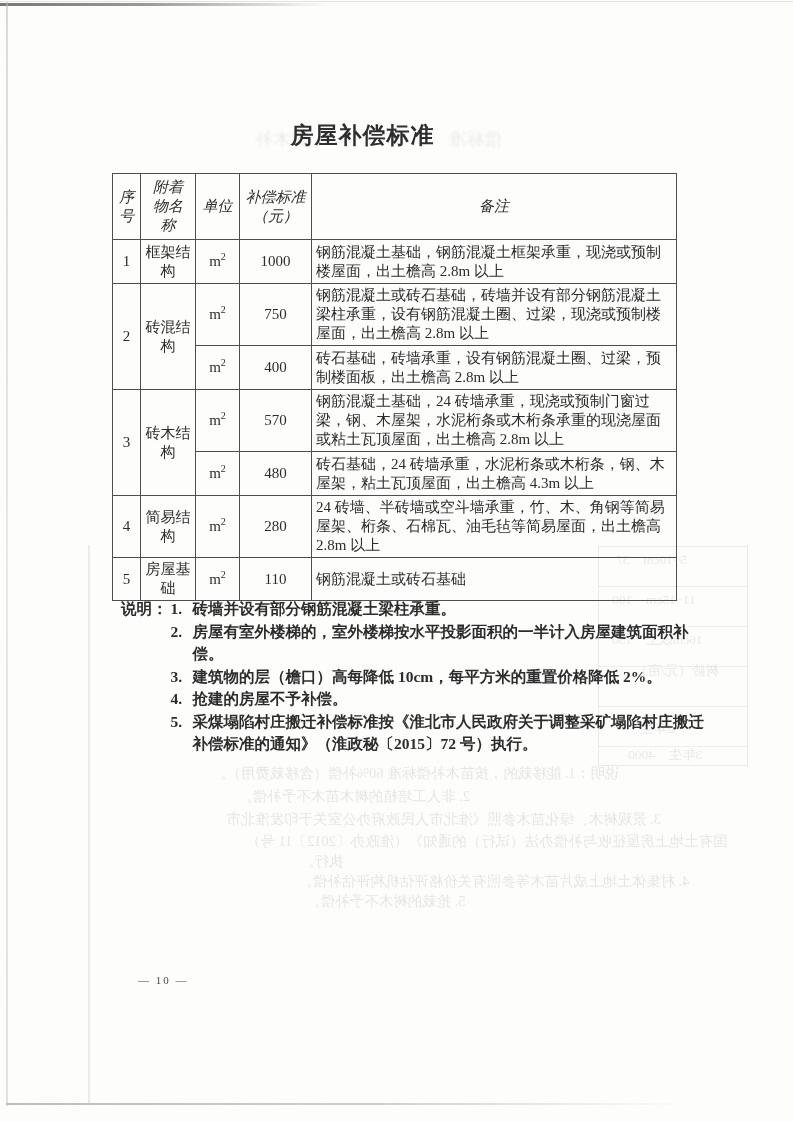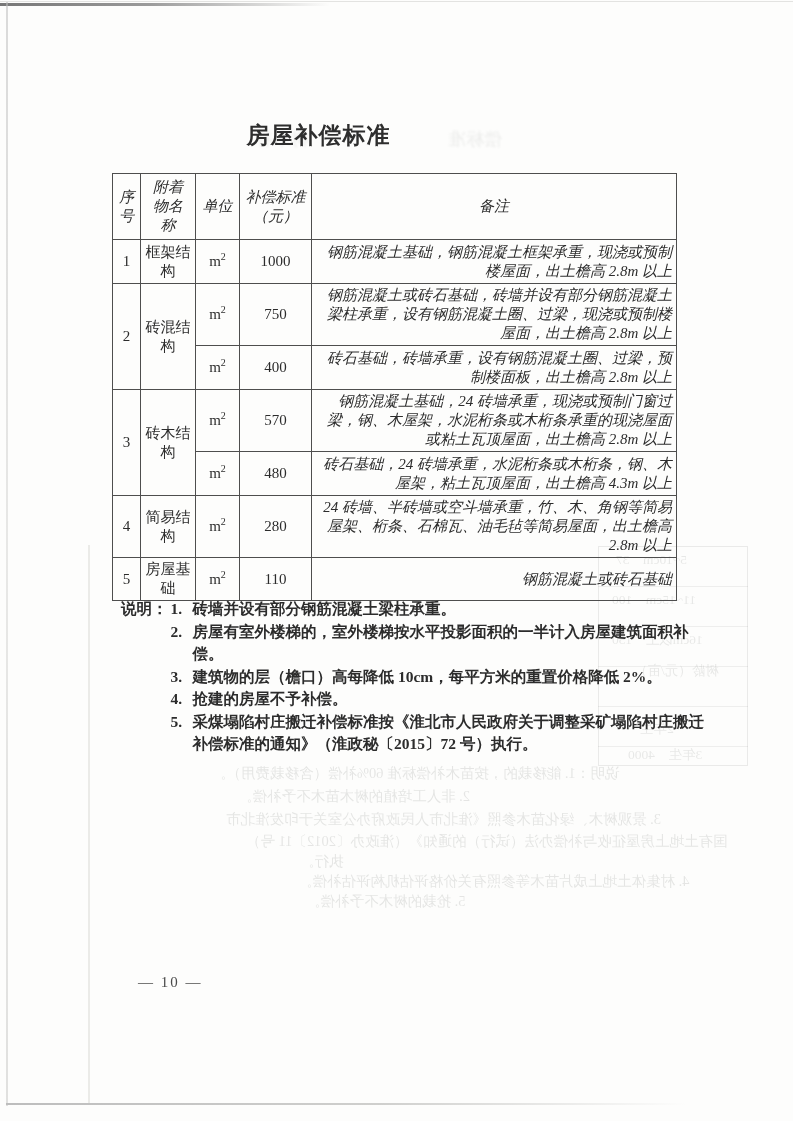--- a/index.html
+++ b/index.html
@@ -28,7 +28,7 @@
   .title{
     position:absolute;left:0;top:120px;width:637px;margin:0;
     text-align:center;
-    font-size:23px;font-weight:700;letter-spacing:1px;color:#2e2e2e;
+    font-size:23px;font-weight:700;letter-spacing:1px;color:#2e2e2e;padding-left:44px;
   }
 
   

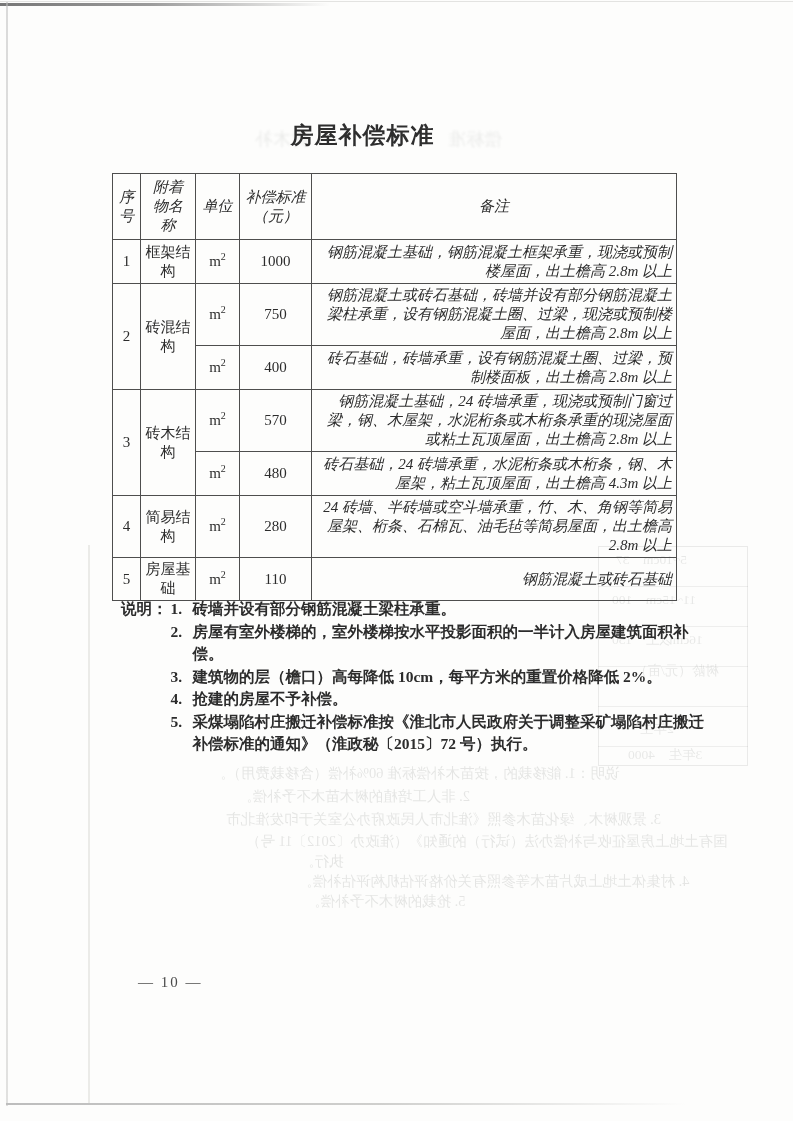--- a/index.html
+++ b/index.html
@@ -47,7 +47,7 @@
   .comp-table th{font-weight:normal;text-align:center;padding:4px 5px;}
   .c-no,.c-name,.c-unit,.c-price{text-align:center;}
   .c-name{padding:2px 6px;margin-left:21px;}
-  .c-remark{text-align:right;padding:3px 7px;font-style:italic;}
+  .c-remark{text-align:left;padding:3px 7px;}
   .c-unit sup{font-size:10px;line-height:0;}
   tr.h-row{height:58px;font-style:italic;}
   tr.r2{height:44px;}  

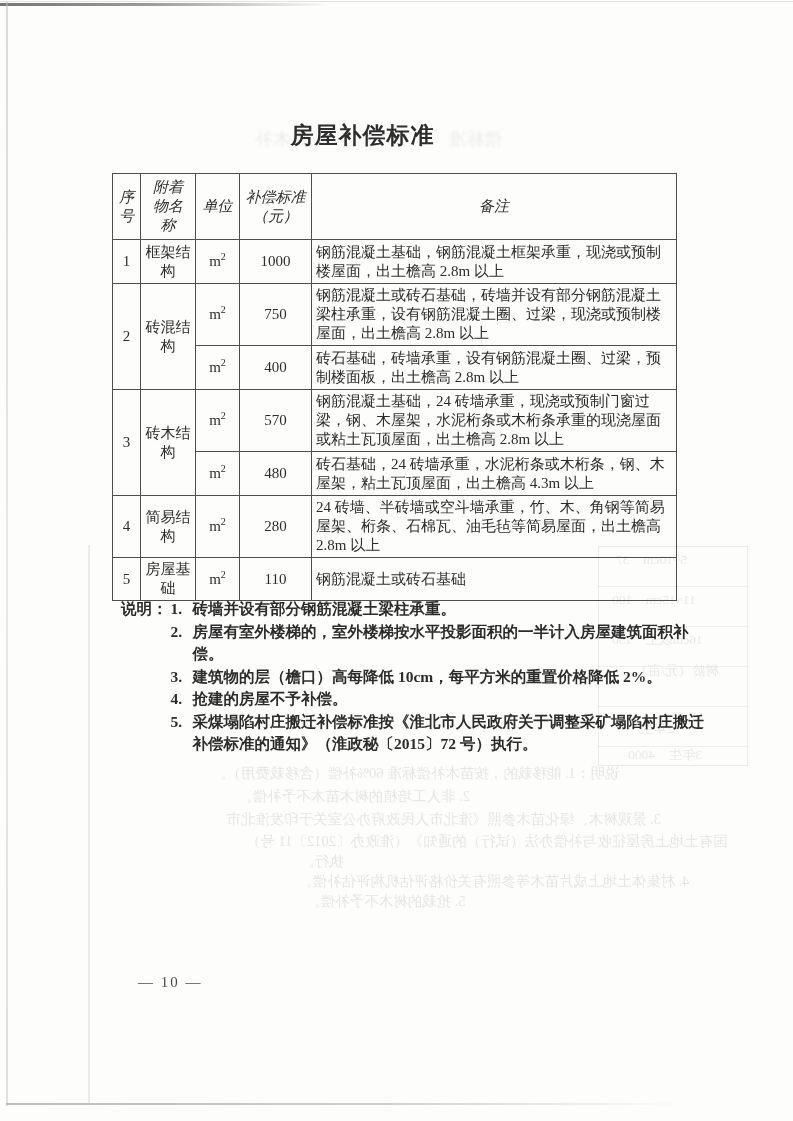--- a/index.html
+++ b/index.html
@@ -70,7 +70,7 @@
   
   .page-number{
     position:absolute;left:138px;top:974px;
-    font-size:15px;letter-spacing:2px;color:#4a4a4a;
+    font-size:11px;letter-spacing:2px;color:#4a4a4a;
   }
 
   

